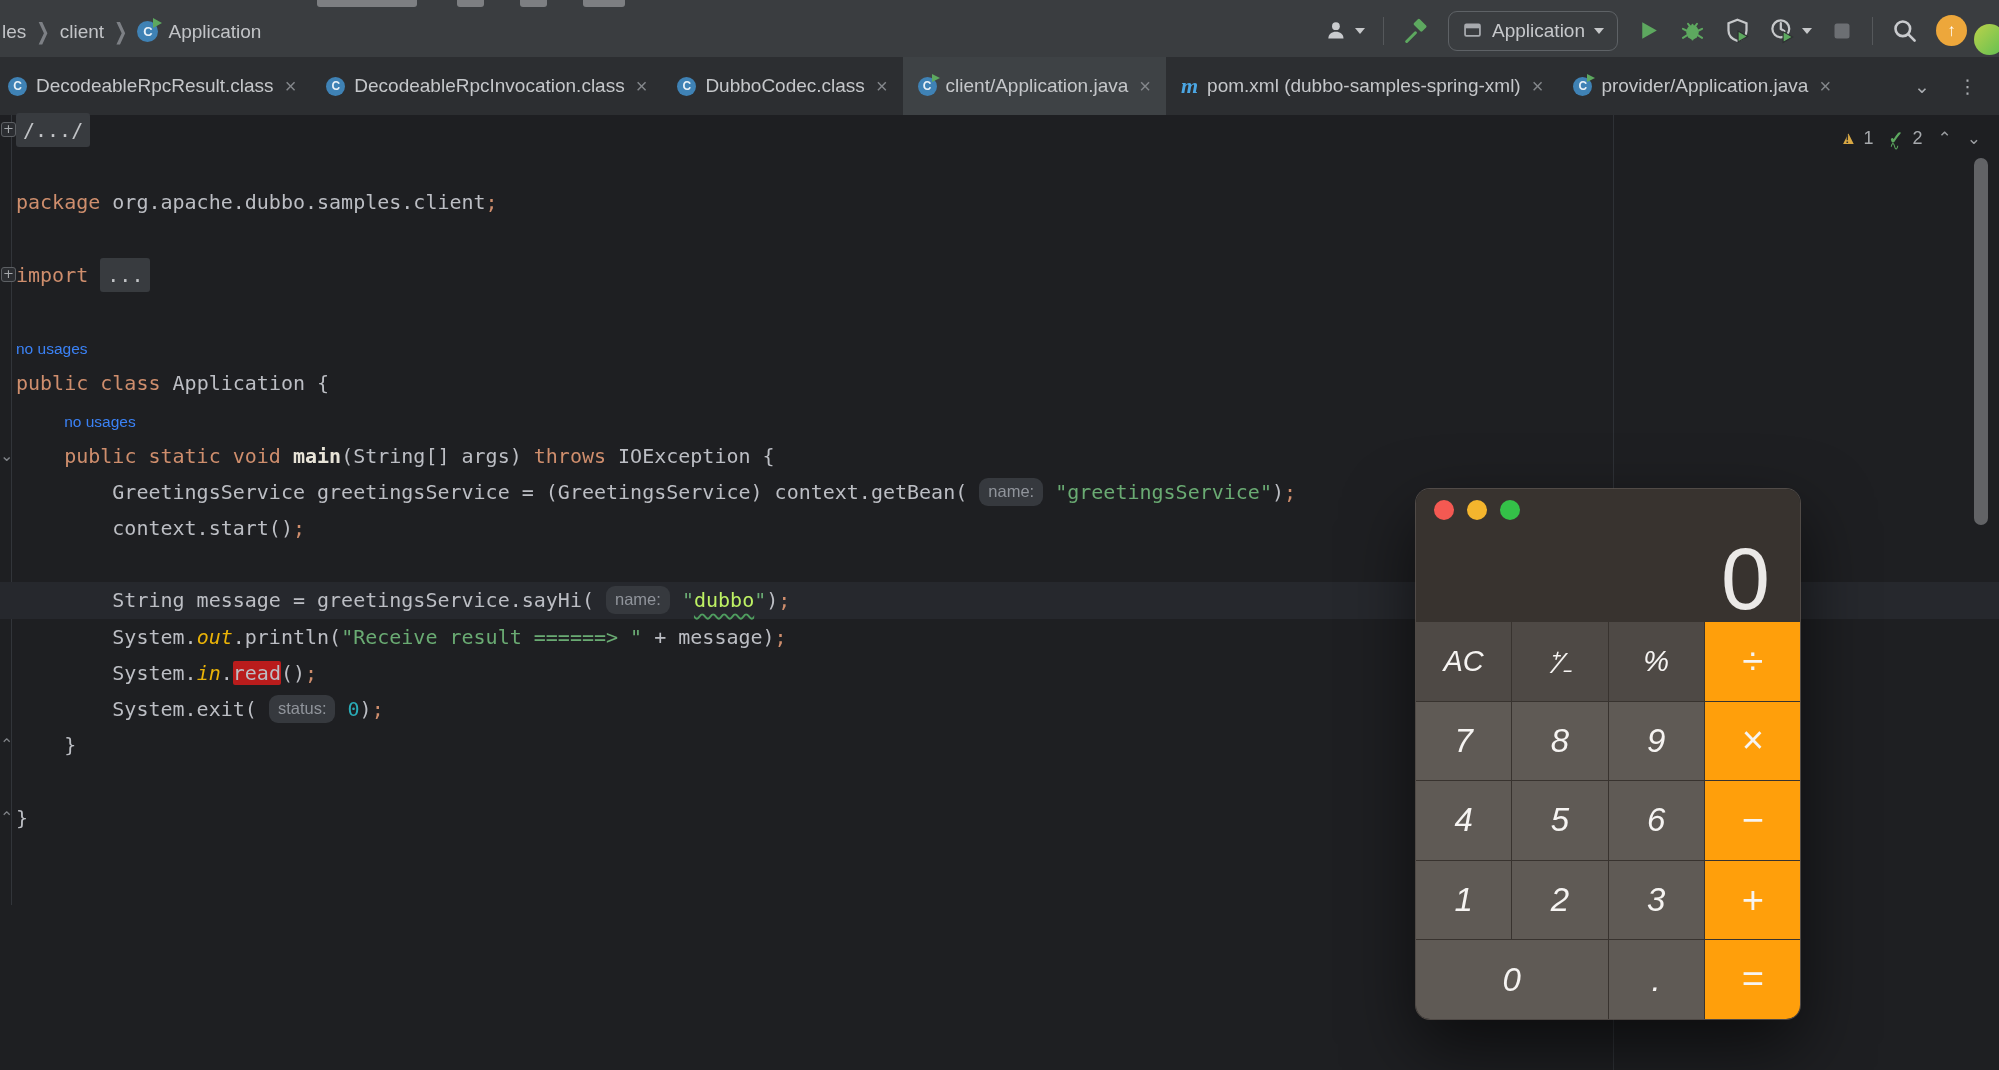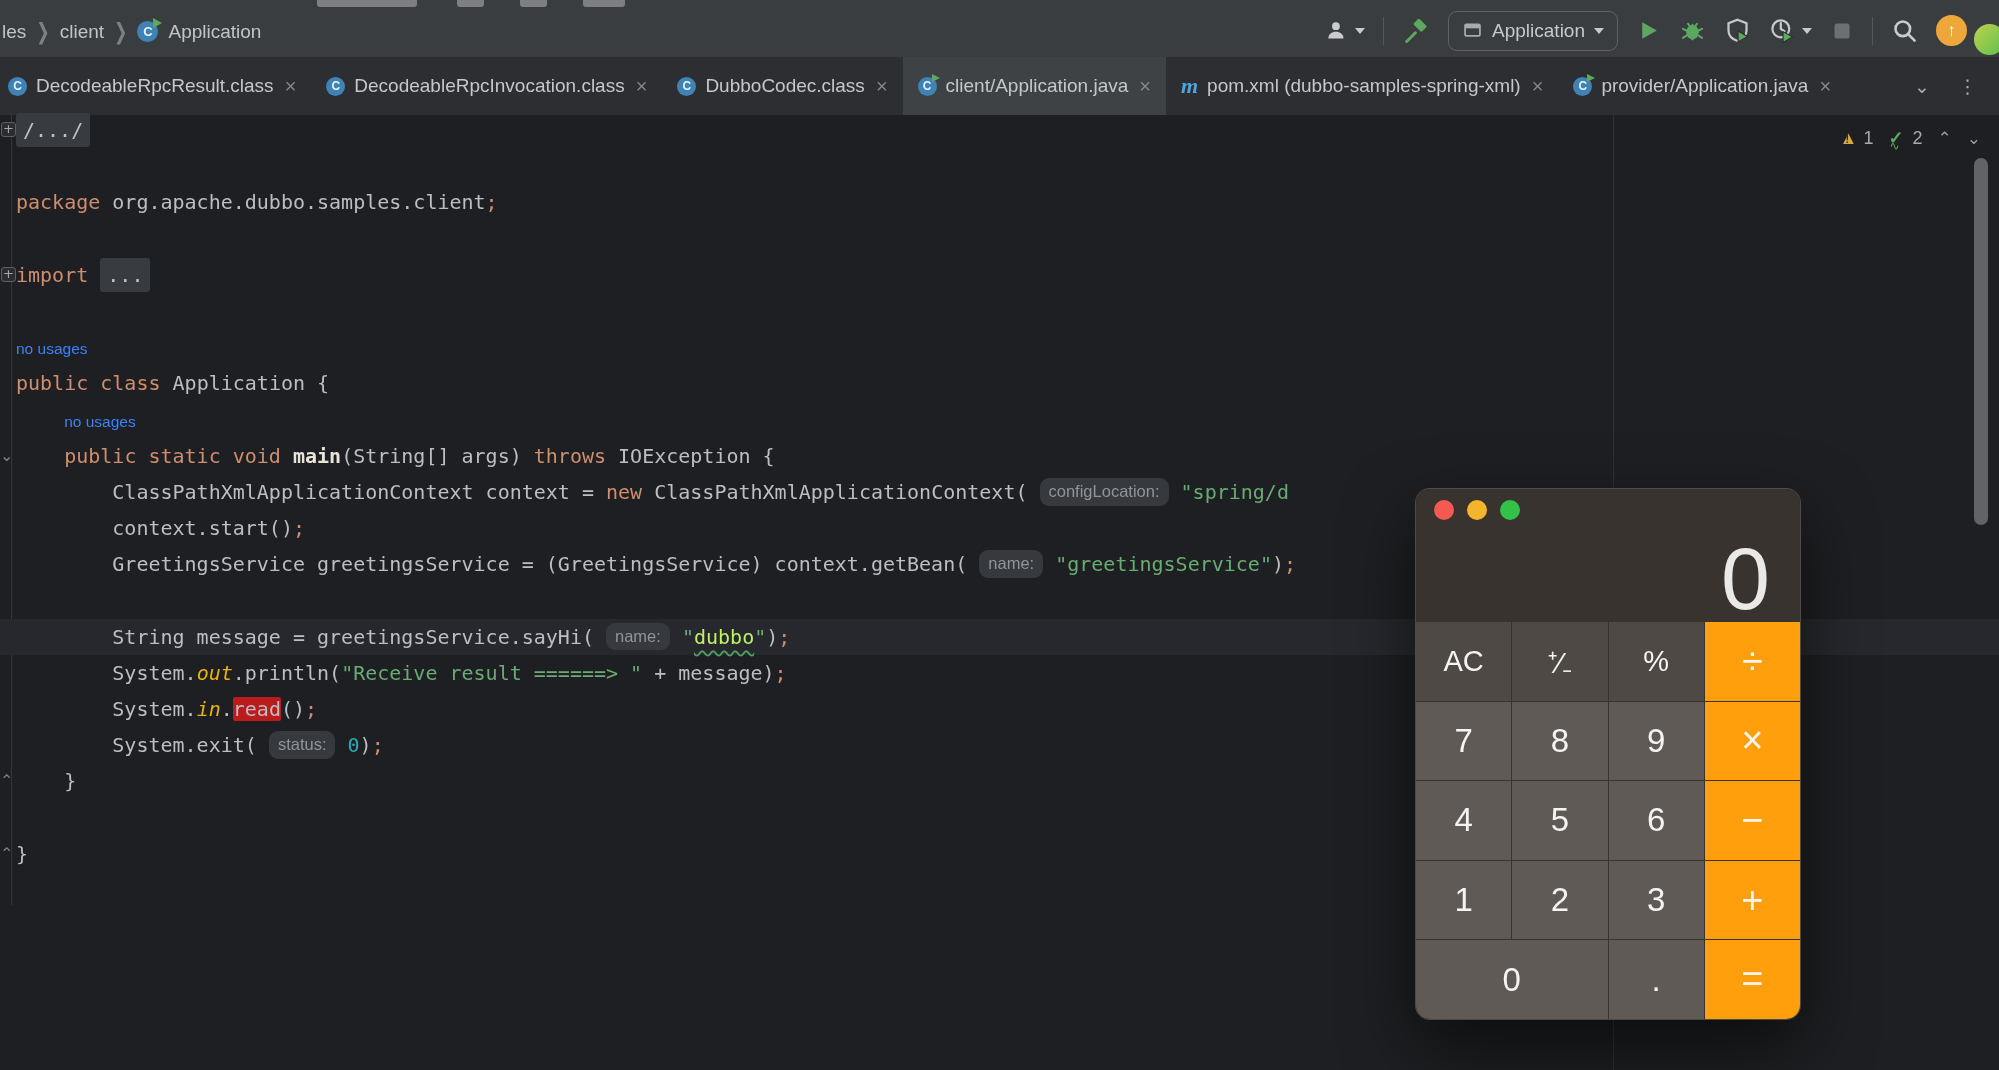--- a/index.html
+++ b/index.html
@@ -253,7 +253,6 @@
         <div class="cl"><span class="t-kw">public class </span><span class="t-pl">Application {</span></div>
         <div class="cl"><span class="t-sp">    </span><span class="t-usages">no usages</span></div>
         <div class="cl"><span class="gm g-down">⌄</span><span class="t-sp">    </span><span class="t-kw">public static void </span><span class="t-decl">main</span><span class="t-pl">(String[] args) </span><span class="t-kw">throws </span><span class="t-pl">IOException {</span></div>
-        <div class="cl"><span class="t-sp">        </span><span class="t-pl">ClassPathXmlApplicationContext context = </span><span class="t-kw">new </span><span class="t-pl">ClassPathXmlApplicationContext( </span><span class="t-hint">configLocation:</span><span class="t-sp"> </span><span class="t-str">"spring/d</span></div>
         <div class="cl"><span class="t-sp">        </span><span class="t-pl">context.start()</span><span class="t-kw">;</span></div>
         <div class="cl"><span class="t-sp">        </span><span class="t-pl">GreetingsService greetingsService = (GreetingsService) context.getBean( </span><span class="t-hint">name:</span><span class="t-sp"> </span><span class="t-str">"greetingsService"</span><span class="t-pl">)</span><span class="t-kw">;</span></div>
         <div class="cl"></div>

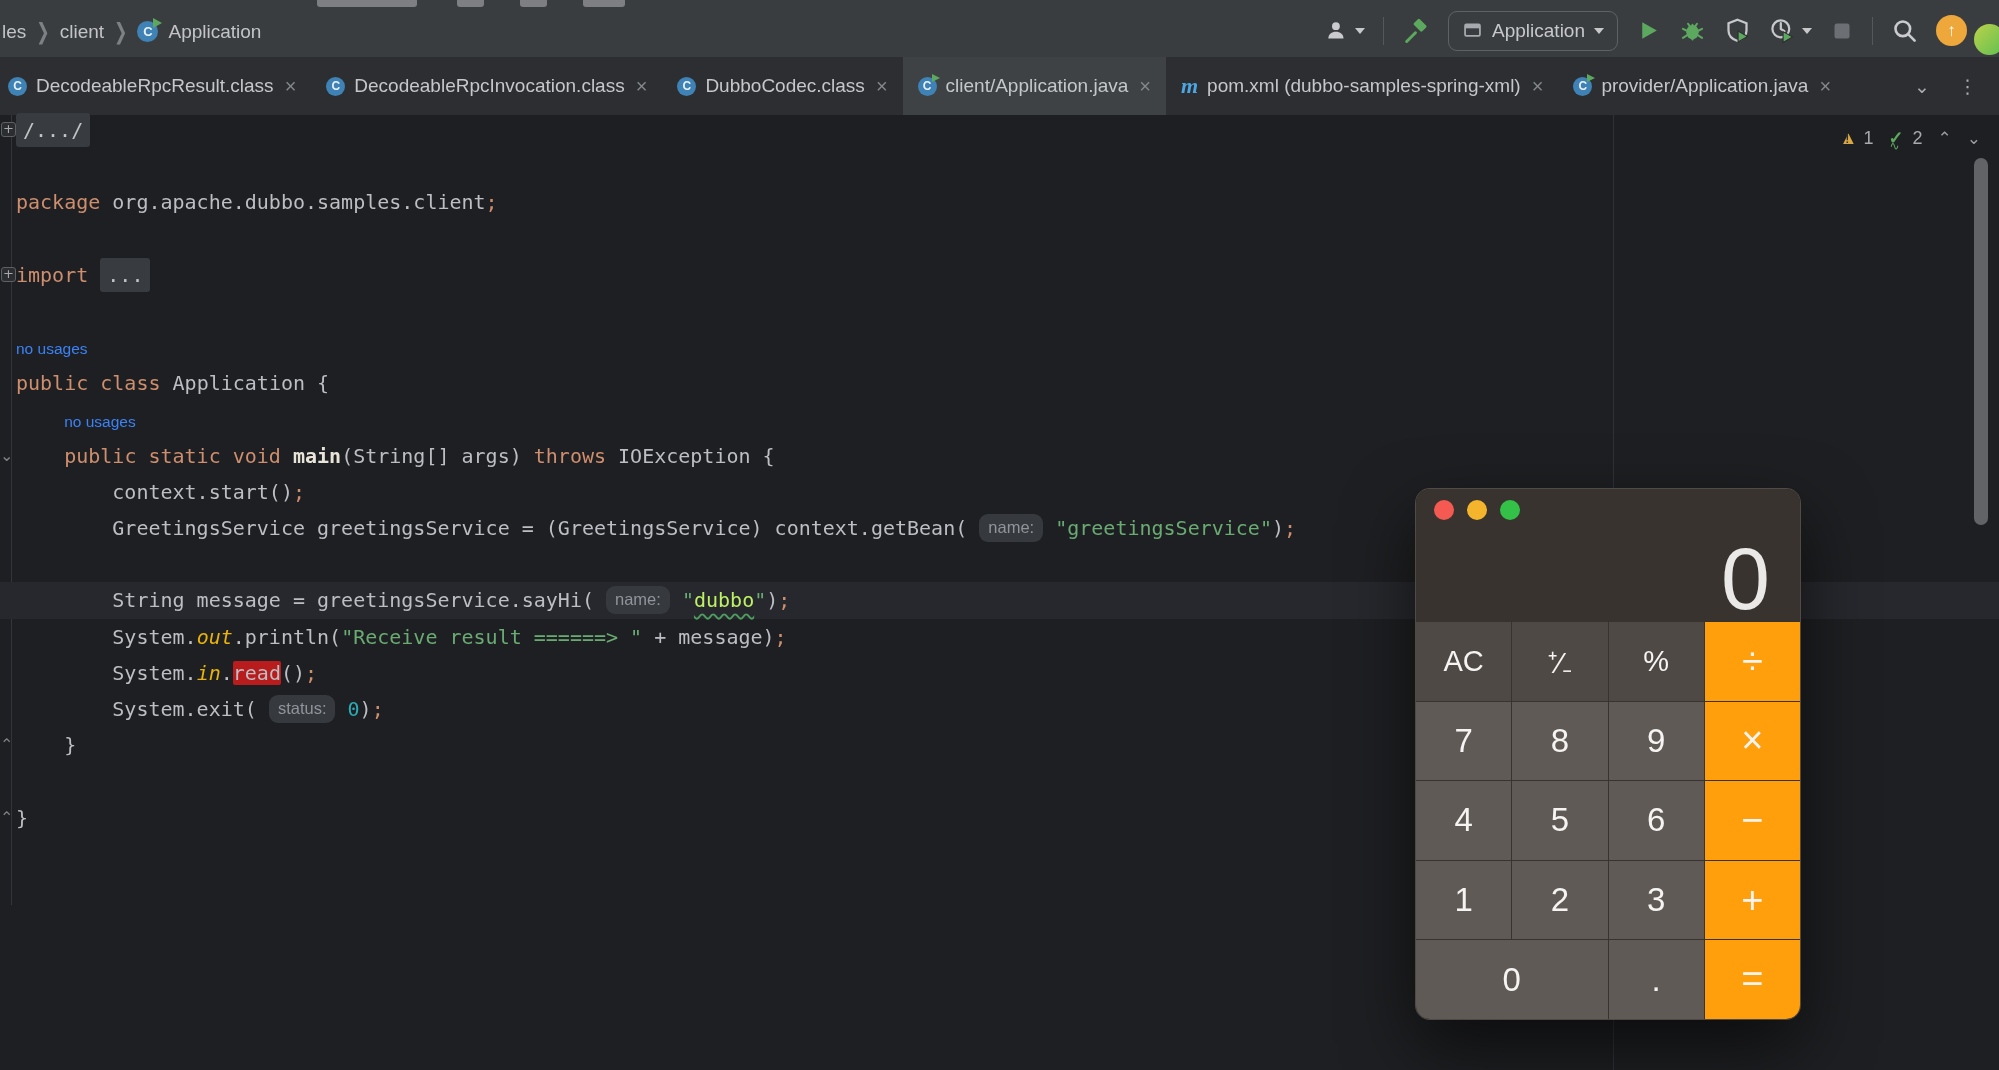--- a/index.html
+++ b/index.html
@@ -253,8 +253,8 @@
         <div class="cl"><span class="t-kw">public class </span><span class="t-pl">Application {</span></div>
         <div class="cl"><span class="t-sp">    </span><span class="t-usages">no usages</span></div>
         <div class="cl"><span class="gm g-down">⌄</span><span class="t-sp">    </span><span class="t-kw">public static void </span><span class="t-decl">main</span><span class="t-pl">(String[] args) </span><span class="t-kw">throws </span><span class="t-pl">IOException {</span></div>
+        <div class="cl"><span class="t-sp">        </span><span class="t-pl">GreetingsService greetingsService = (GreetingsService) context.getBean( </span><span class="t-hint">name:</span><span class="t-sp"> </span><span class="t-str">"greetingsService"</span><span class="t-pl">)</span><span class="t-kw">;</span></div>
         <div class="cl"><span class="t-sp">        </span><span class="t-pl">context.start()</span><span class="t-kw">;</span></div>
-        <div class="cl"><span class="t-sp">        </span><span class="t-pl">GreetingsService greetingsService = (GreetingsService) context.getBean( </span><span class="t-hint">name:</span><span class="t-sp"> </span><span class="t-str">"greetingsService"</span><span class="t-pl">)</span><span class="t-kw">;</span></div>
         <div class="cl"></div>
         <div class="cl cur"><span class="t-sp">        </span><span class="t-pl">String message = greetingsService.sayHi( </span><span class="t-hint">name:</span><span class="t-sp"> </span><span class="t-str">"</span><span class="t-typo">dubbo</span><span class="t-str">"</span><span class="t-pl">)</span><span class="t-kw">;</span></div>
         <div class="cl"><span class="t-sp">        </span><span class="t-pl">System.</span><span class="t-fld">out</span><span class="t-pl">.println(</span><span class="t-str">"Receive result ======&gt; "</span><span class="t-pl"> + message)</span><span class="t-kw">;</span></div>

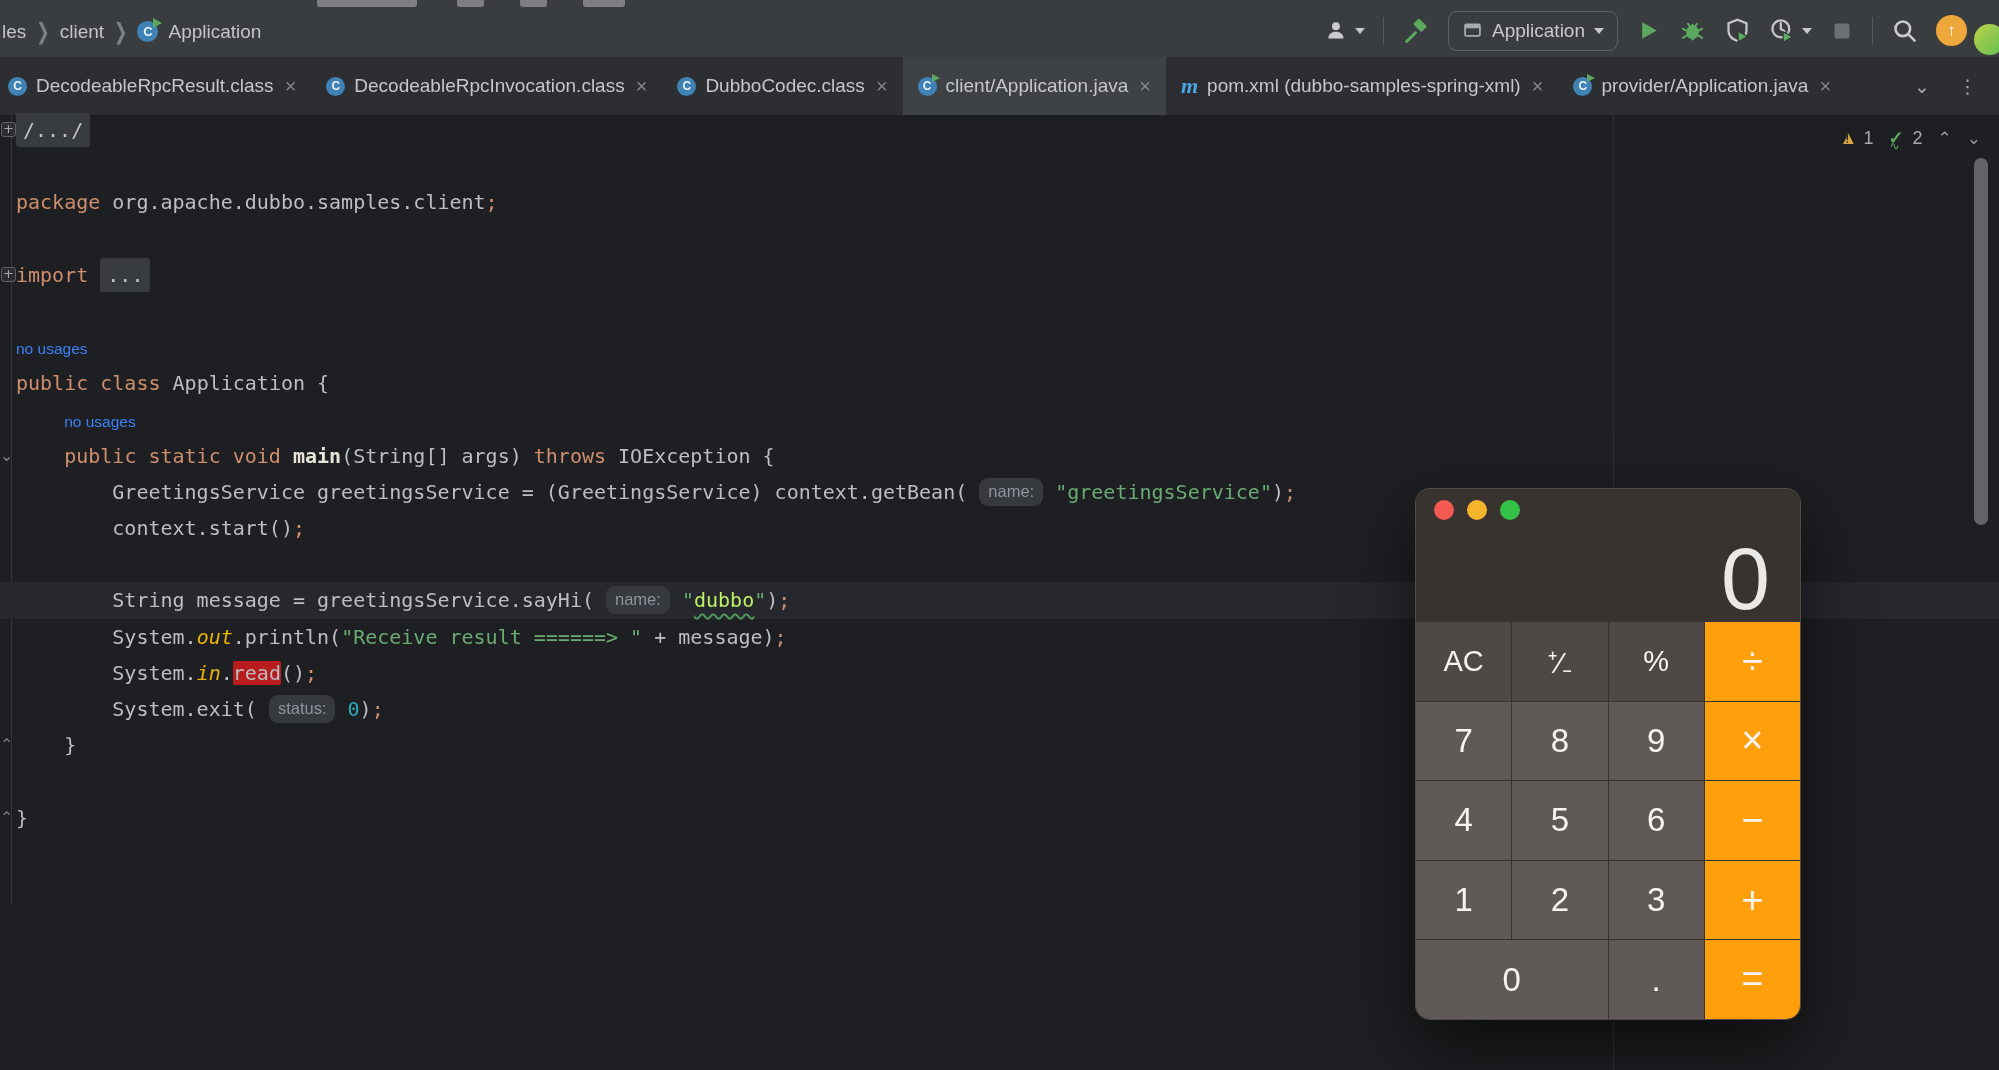--- a/index.html
+++ b/index.html
@@ -102,7 +102,7 @@
   .calc-val { position:absolute; right:30px; bottom:-8px; font-size:88px; font-weight:200;
               color:#ebe9e7; font-family:"Liberation Sans", sans-serif; }
   .calc-grid { display:grid; height:397px; grid-template-columns:repeat(4,1fr);
-               grid-auto-rows:1fr; gap:1px; background:#38332f; }
+               grid-auto-rows:1fr; gap:1px; background:#38332f;font-style:italic; }
   .cb { display:flex; align-items:center; justify-content:center; color:#f6f4f2;
         font-size:33px; font-weight:300; }
   .cb.fn { background:#4e4945; font-size:29px; }

